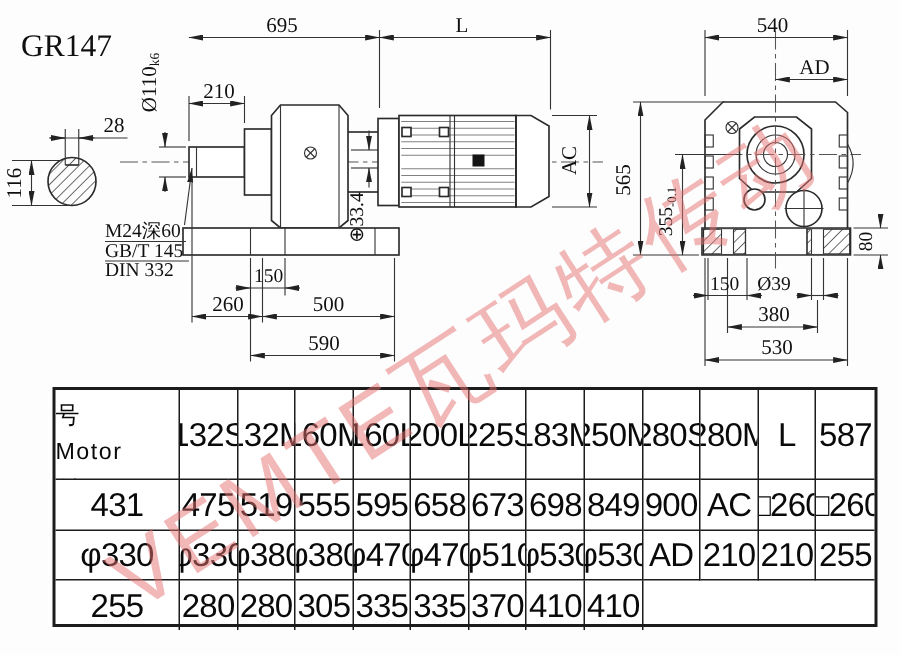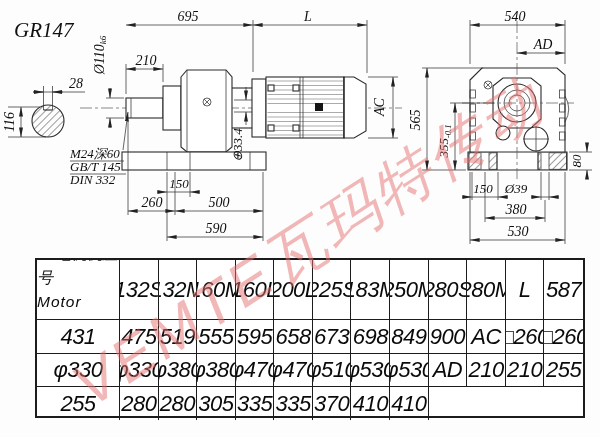--- a/index.html
+++ b/index.html
@@ -4,7 +4,7 @@
 <style>
   html,body{margin:0;padding:0;background:#fff;}
   #page{position:relative;width:600px;height:437px;background:#fdfdfd;overflow:hidden;
-        font-family:"Liberation Sans",sans-serif;font-style:italic;}
+        font-family:"Liberation Sans",sans-serif;}
   svg{position:absolute;left:0;top:0;}
   .ln{stroke:#2b2b2b;stroke-width:1.1;fill:none;}
   .lnf{stroke:#2b2b2b;stroke-width:1.1;fill:#fff;}

